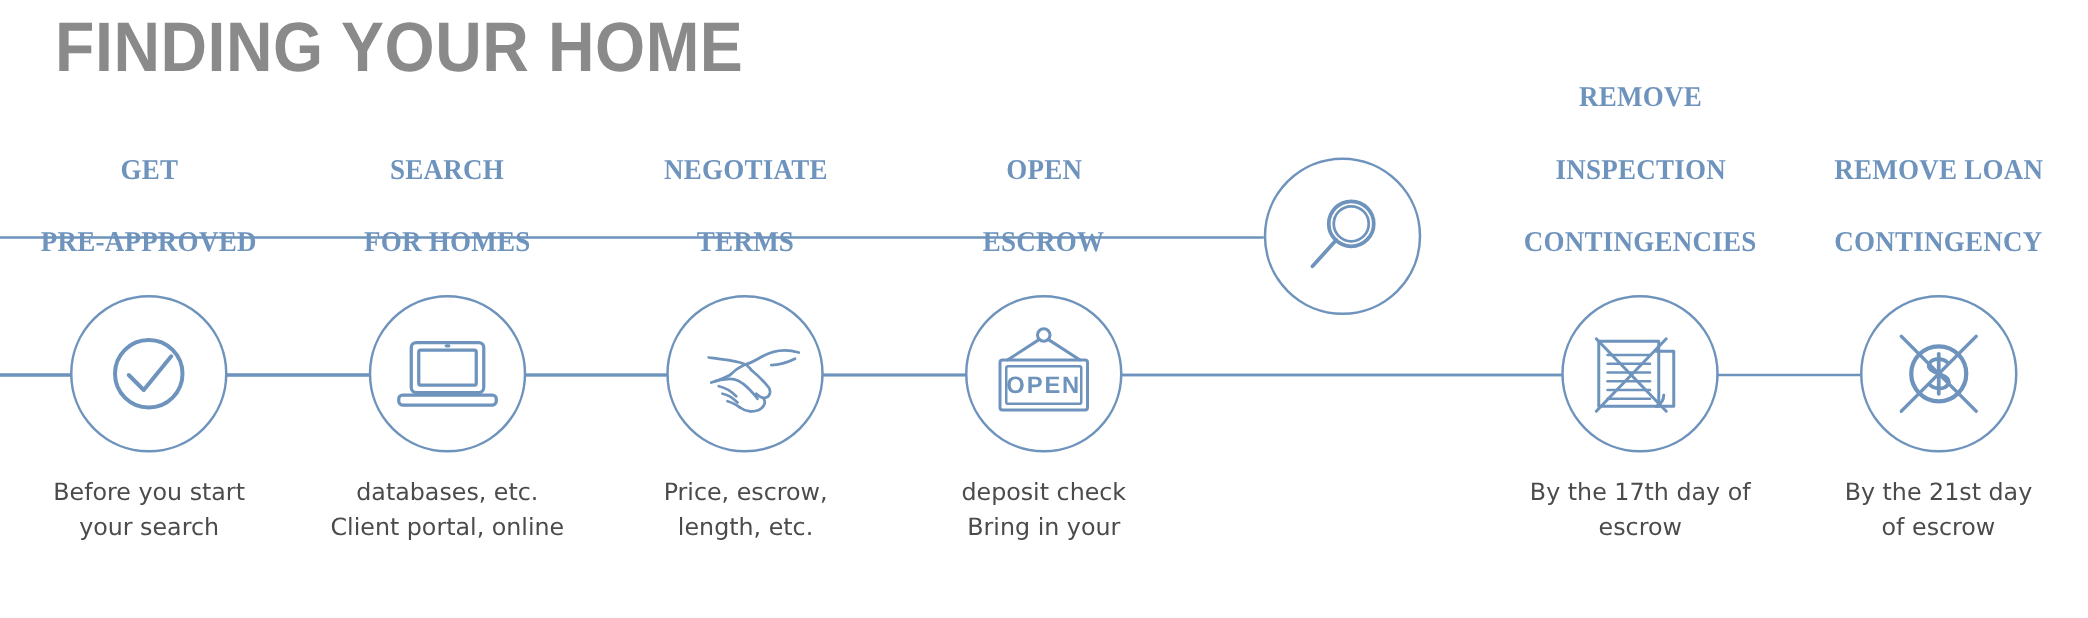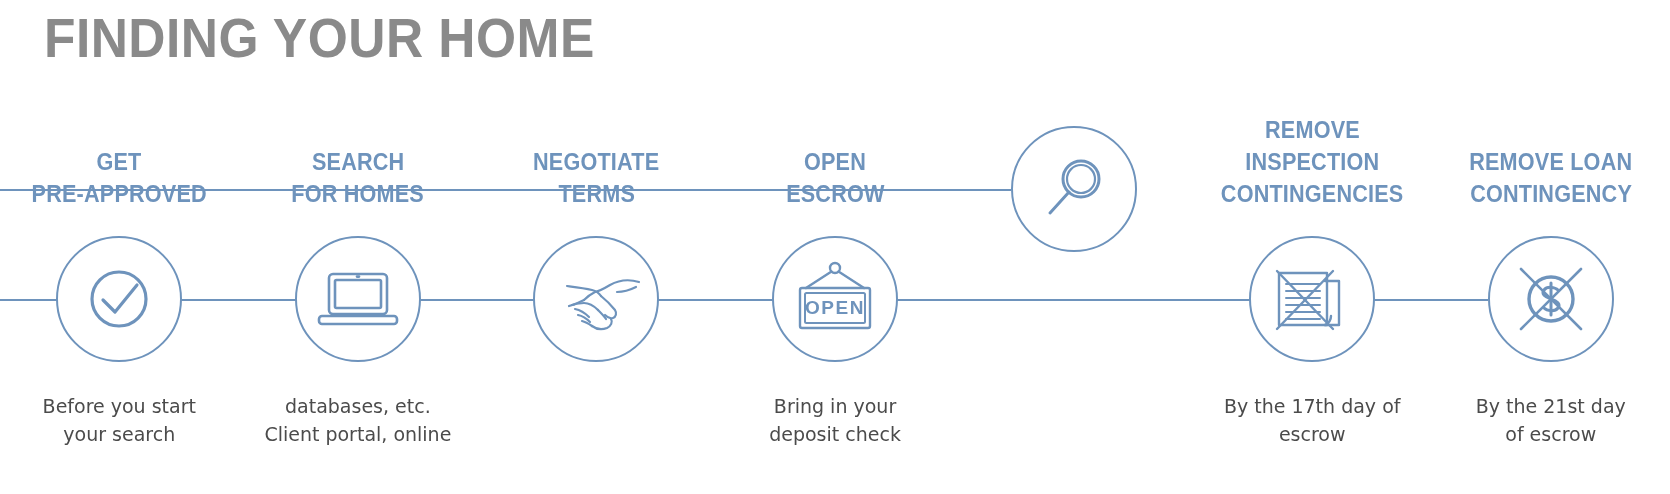--- a/index.html
+++ b/index.html
@@ -65,7 +65,7 @@
     flex-direction: column;
     justify-content: flex-end;
     align-items: center;
-    font-family: Liberation Sans, sans-serif;
+    font-family: Liberation Serif, serif;
     font-weight: bold;
     font-size: 23px;
     line-height: 32px;
@@ -73,6 +73,7 @@
     color: #6e93bc;
     text-align: center;
     white-space: nowrap;
+    gap: 26px;
   }
   .step-label span { display: block; transform: scaleX(0.94); }
 

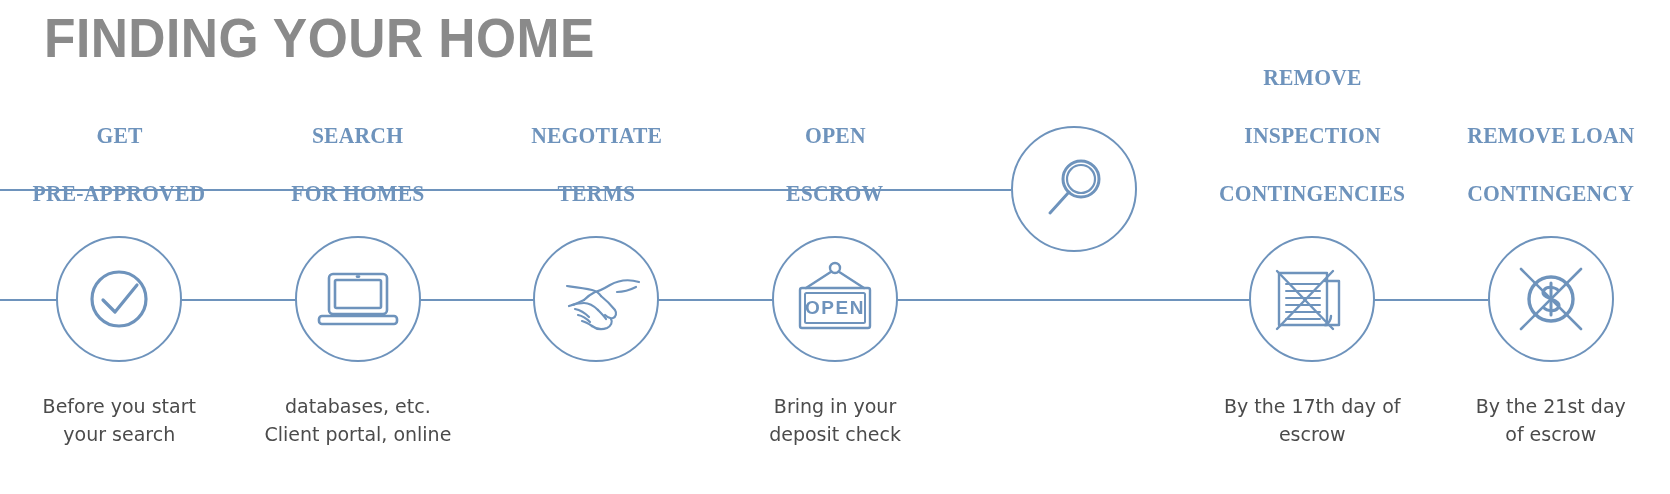--- a/index.html
+++ b/index.html
@@ -114,7 +114,7 @@
 
   
   .step-caption {
-    margin-top: 18px;
+    margin-top: 6px;
     font-family: "DejaVu Sans", sans-serif;
     font-size: 19px;
     line-height: 28px;

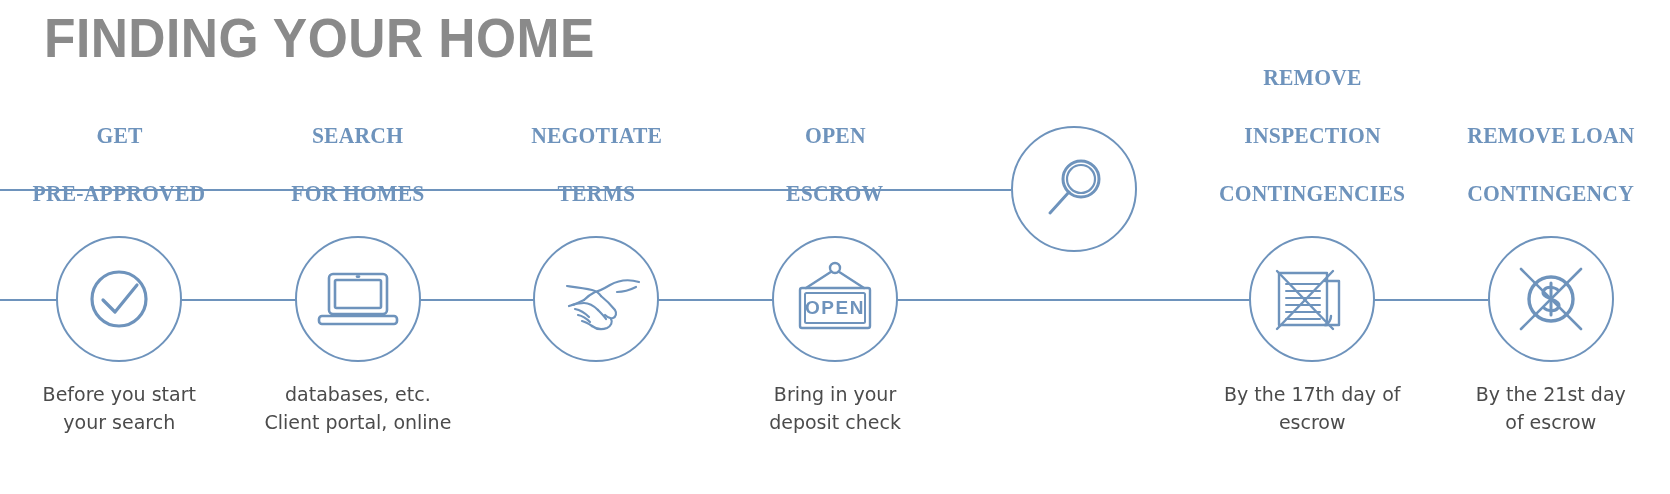--- a/index.html
+++ b/index.html
@@ -207,6 +207,10 @@
           </span>
         </div>
       </div>
+      <div class="step-caption">
+        <span>Price, escrow,</span>
+        <span>length, etc.</span>
+      </div>
     </div>
 
     <div class="step">

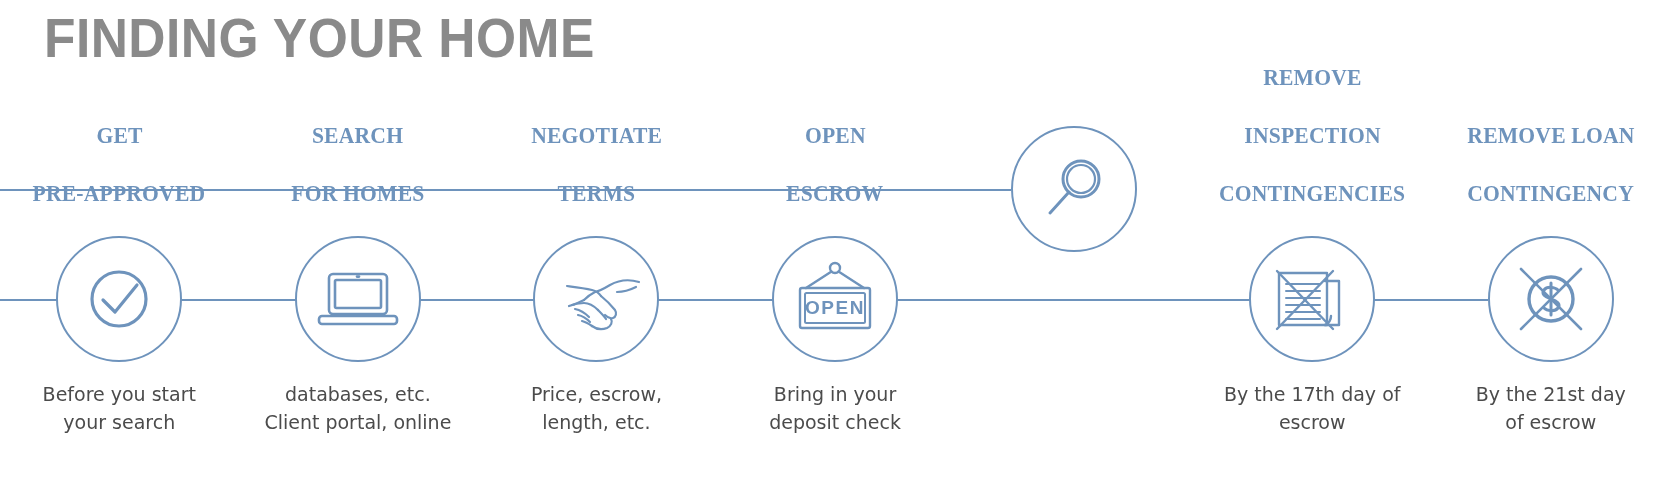--- a/index.html
+++ b/index.html
@@ -234,8 +234,8 @@
         </div>
       </div>
       <div class="step-caption">
+        <span>deposit check</span>
         <span>Bring in your</span>
-        <span>deposit check</span>
       </div>
     </div>
 

